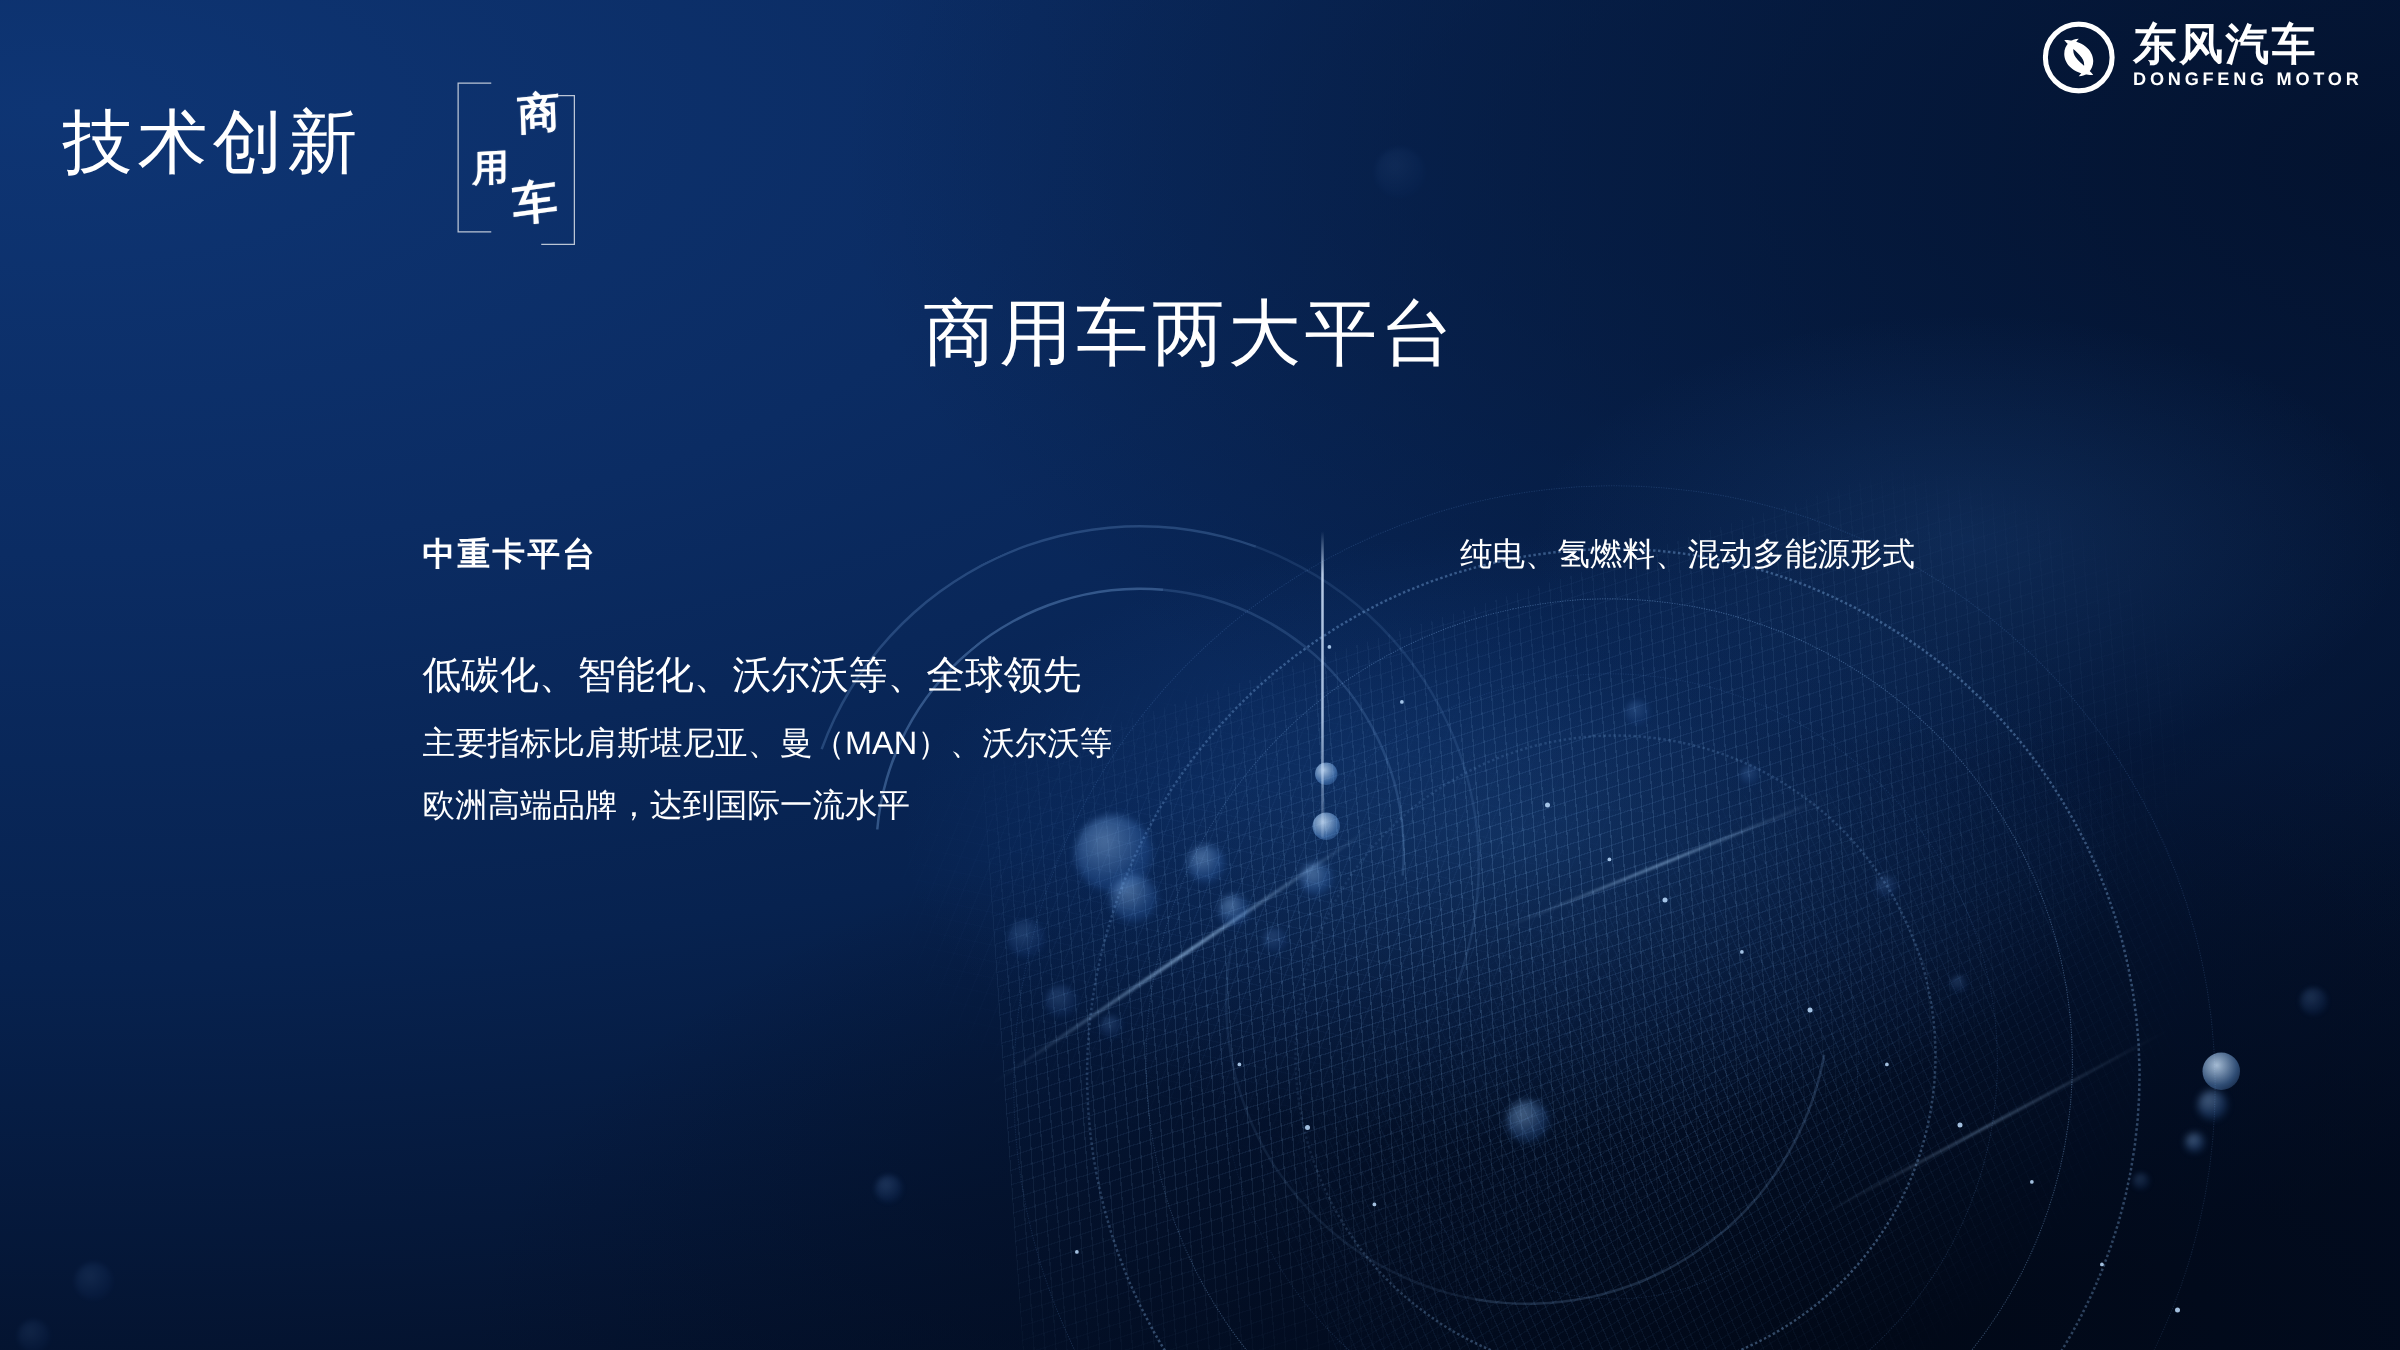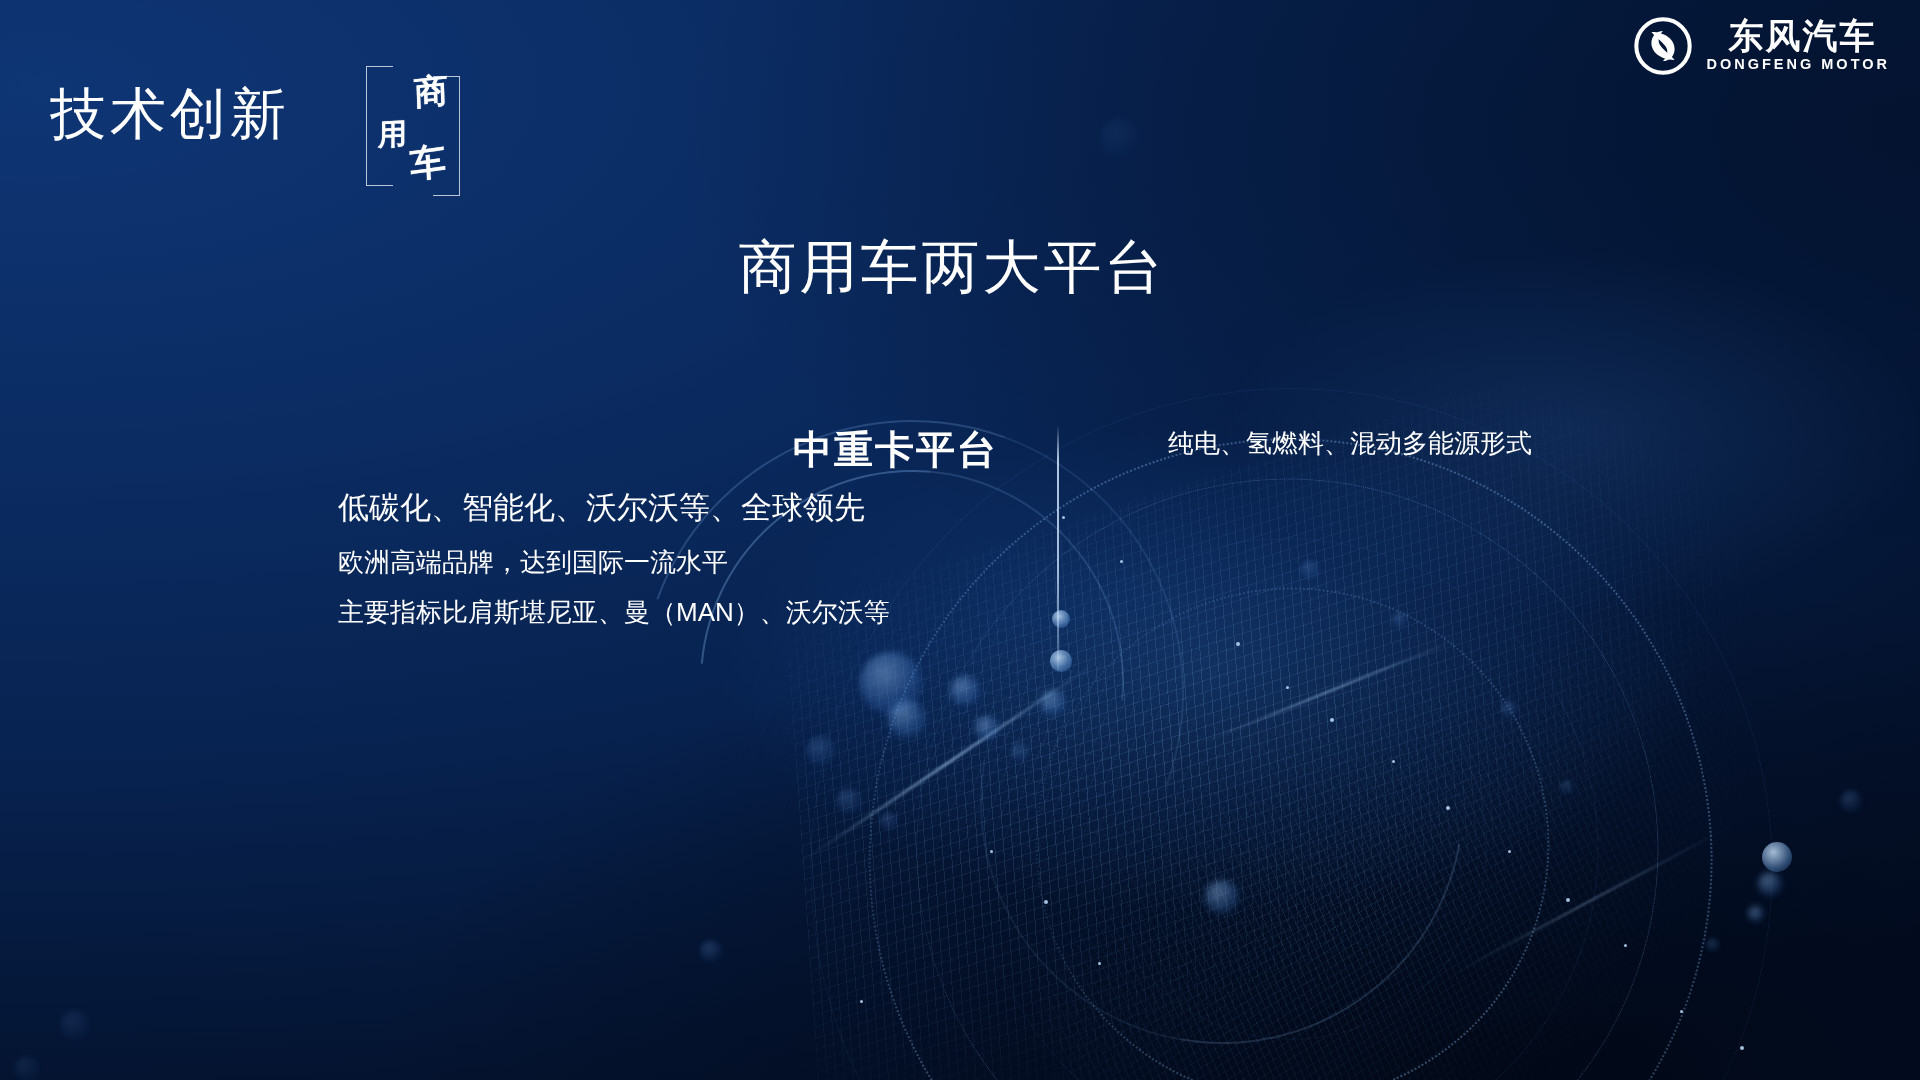--- a/index.html
+++ b/index.html
@@ -221,7 +221,6 @@
     letter-spacing: 2px;
     line-height: 1.02;
     white-space: nowrap;
-    margin-left: 22px;
   }
   .logo-en {
     font-size: 14.5px;

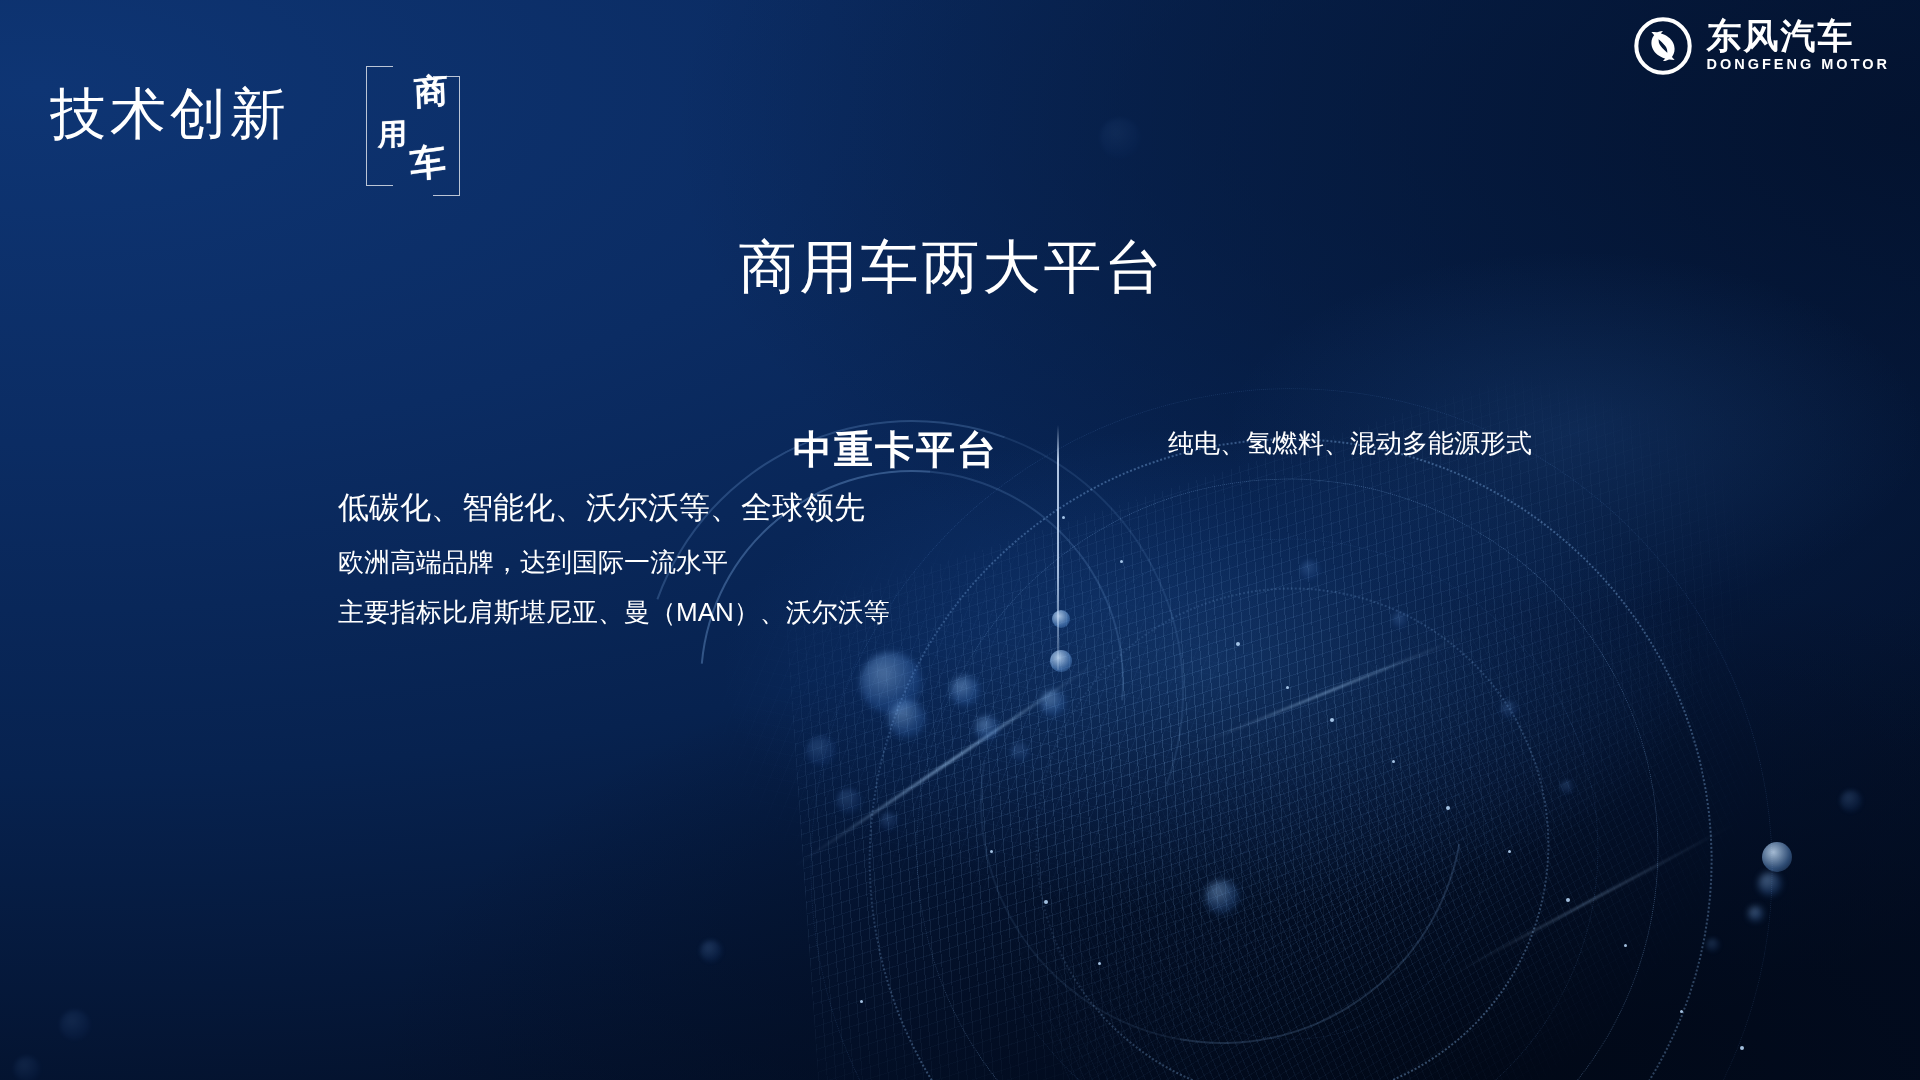--- a/index.html
+++ b/index.html
@@ -261,14 +261,13 @@
   .col-right { left: 1168px; top: 430px; width: 640px; }
 
   .col-heading {
-    font-size: 39px;
+    font-size: 26px;
     font-weight: 700;
     color: #ffffff;
     letter-spacing: 2px;
     line-height: 1;
-    margin: 0 0 23px 0;
-    white-space: nowrap;
-    text-align: right;
+    margin: 0 0 68px 0;
+    white-space: nowrap;
   }
 
   .line-lead {

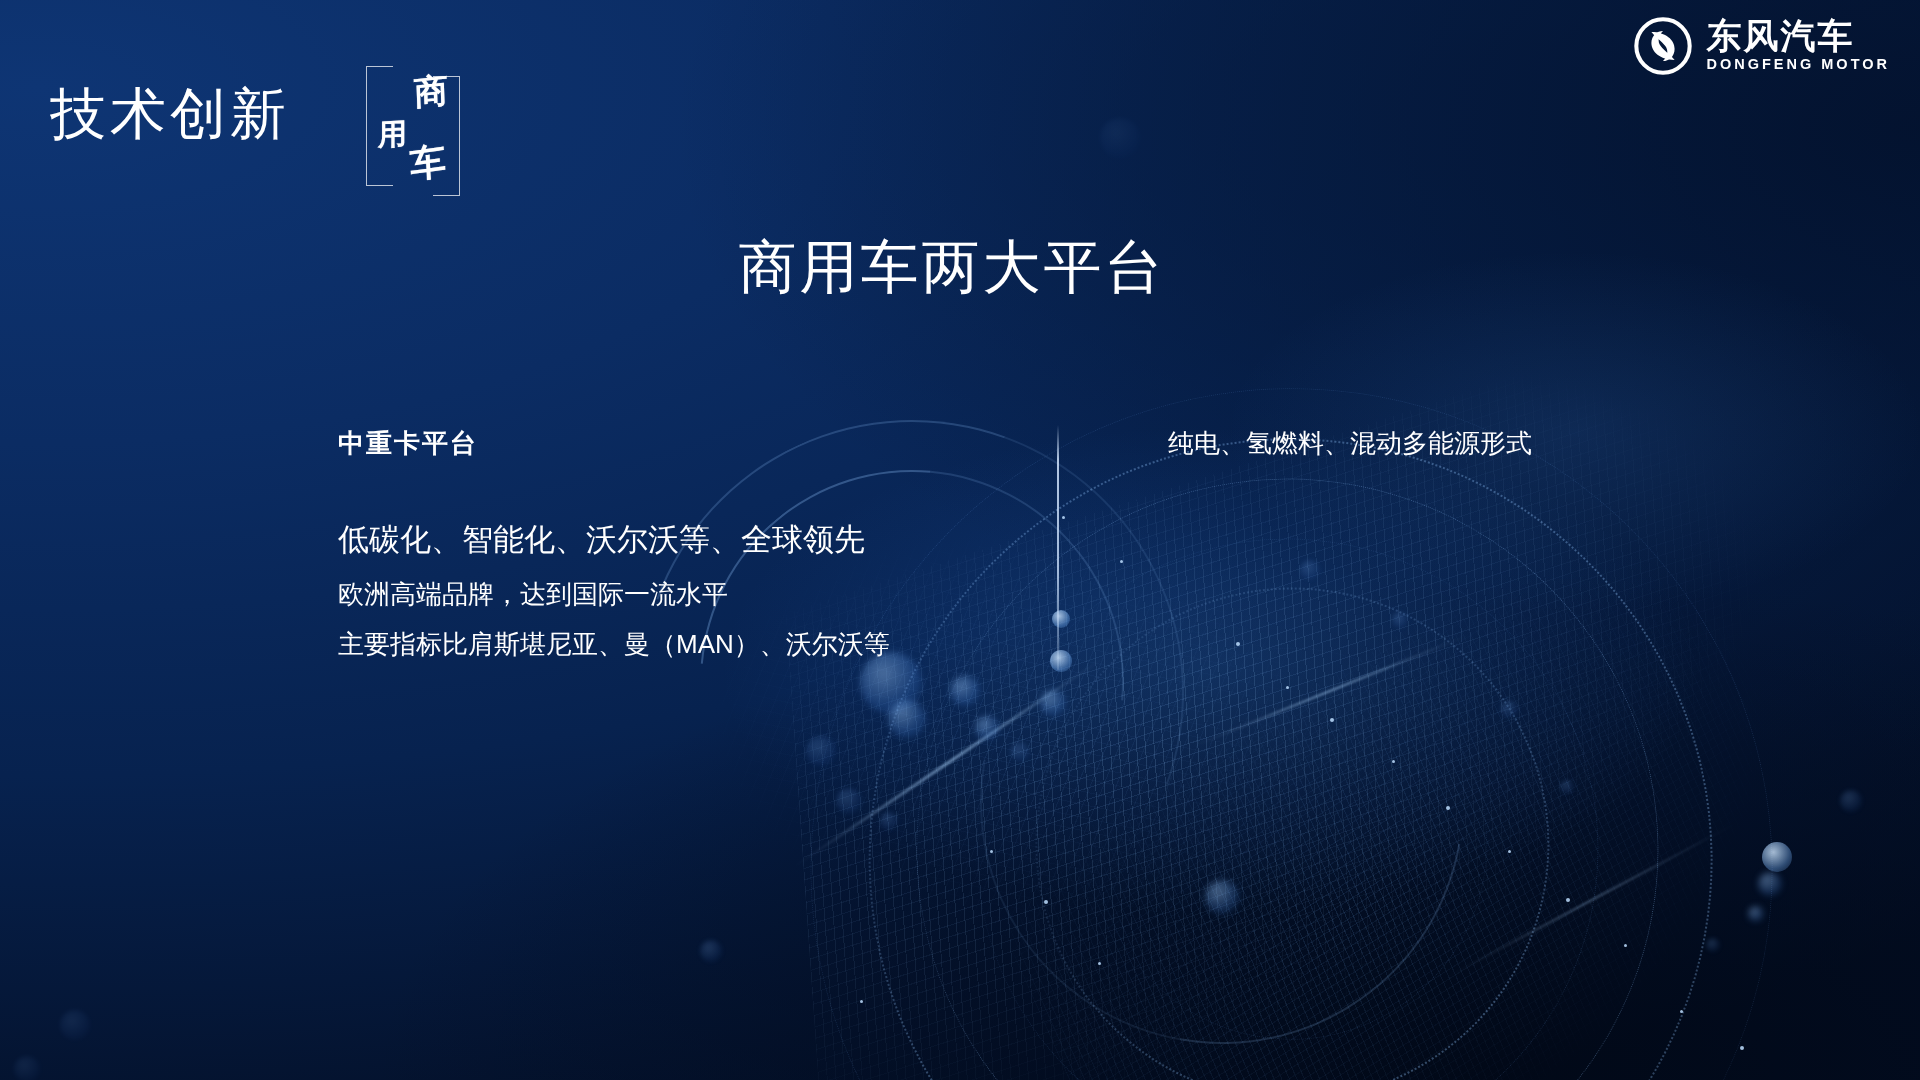--- a/index.html
+++ b/index.html
@@ -393,8 +393,8 @@
   <div class="col col-left">
     <div class="col-heading">中重卡平台</div>
     <div class="line-lead">低碳化、智能化、沃尔沃等、全球领先</div>
+    <div class="line-sub">主要指标比肩斯堪尼亚、曼（MAN）、沃尔沃等</div>
     <div class="line-sub">欧洲高端品牌，达到国际一流水平</div>
-    <div class="line-sub">主要指标比肩斯堪尼亚、曼（MAN）、沃尔沃等</div>
   </div>
 
   <div class="col col-right">

